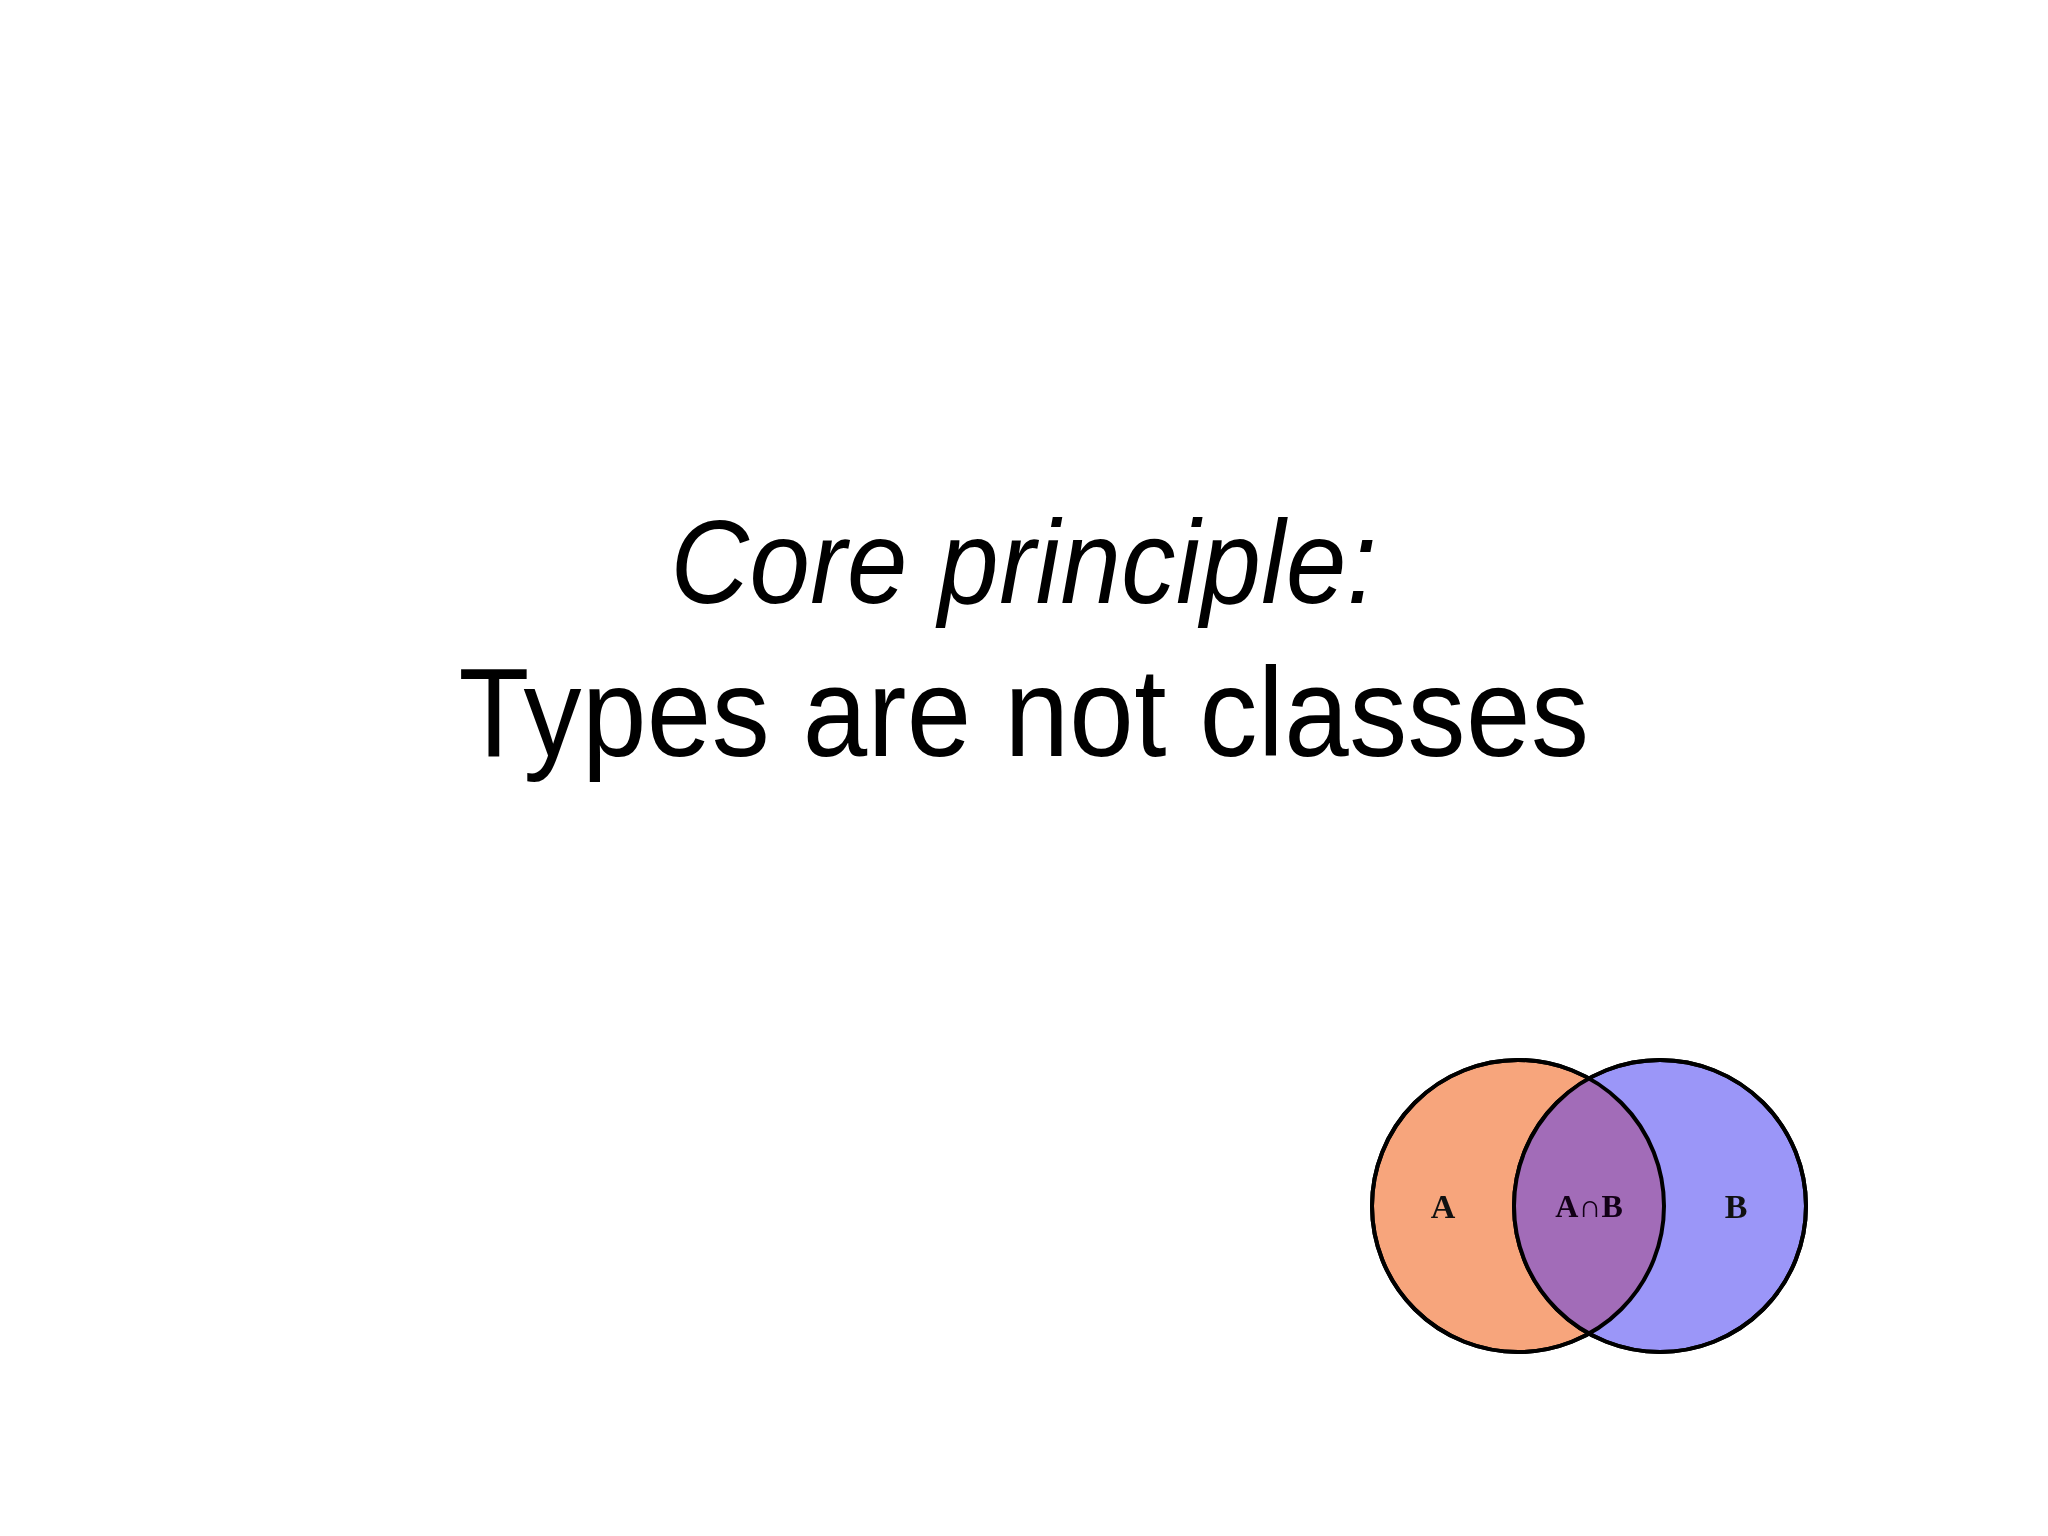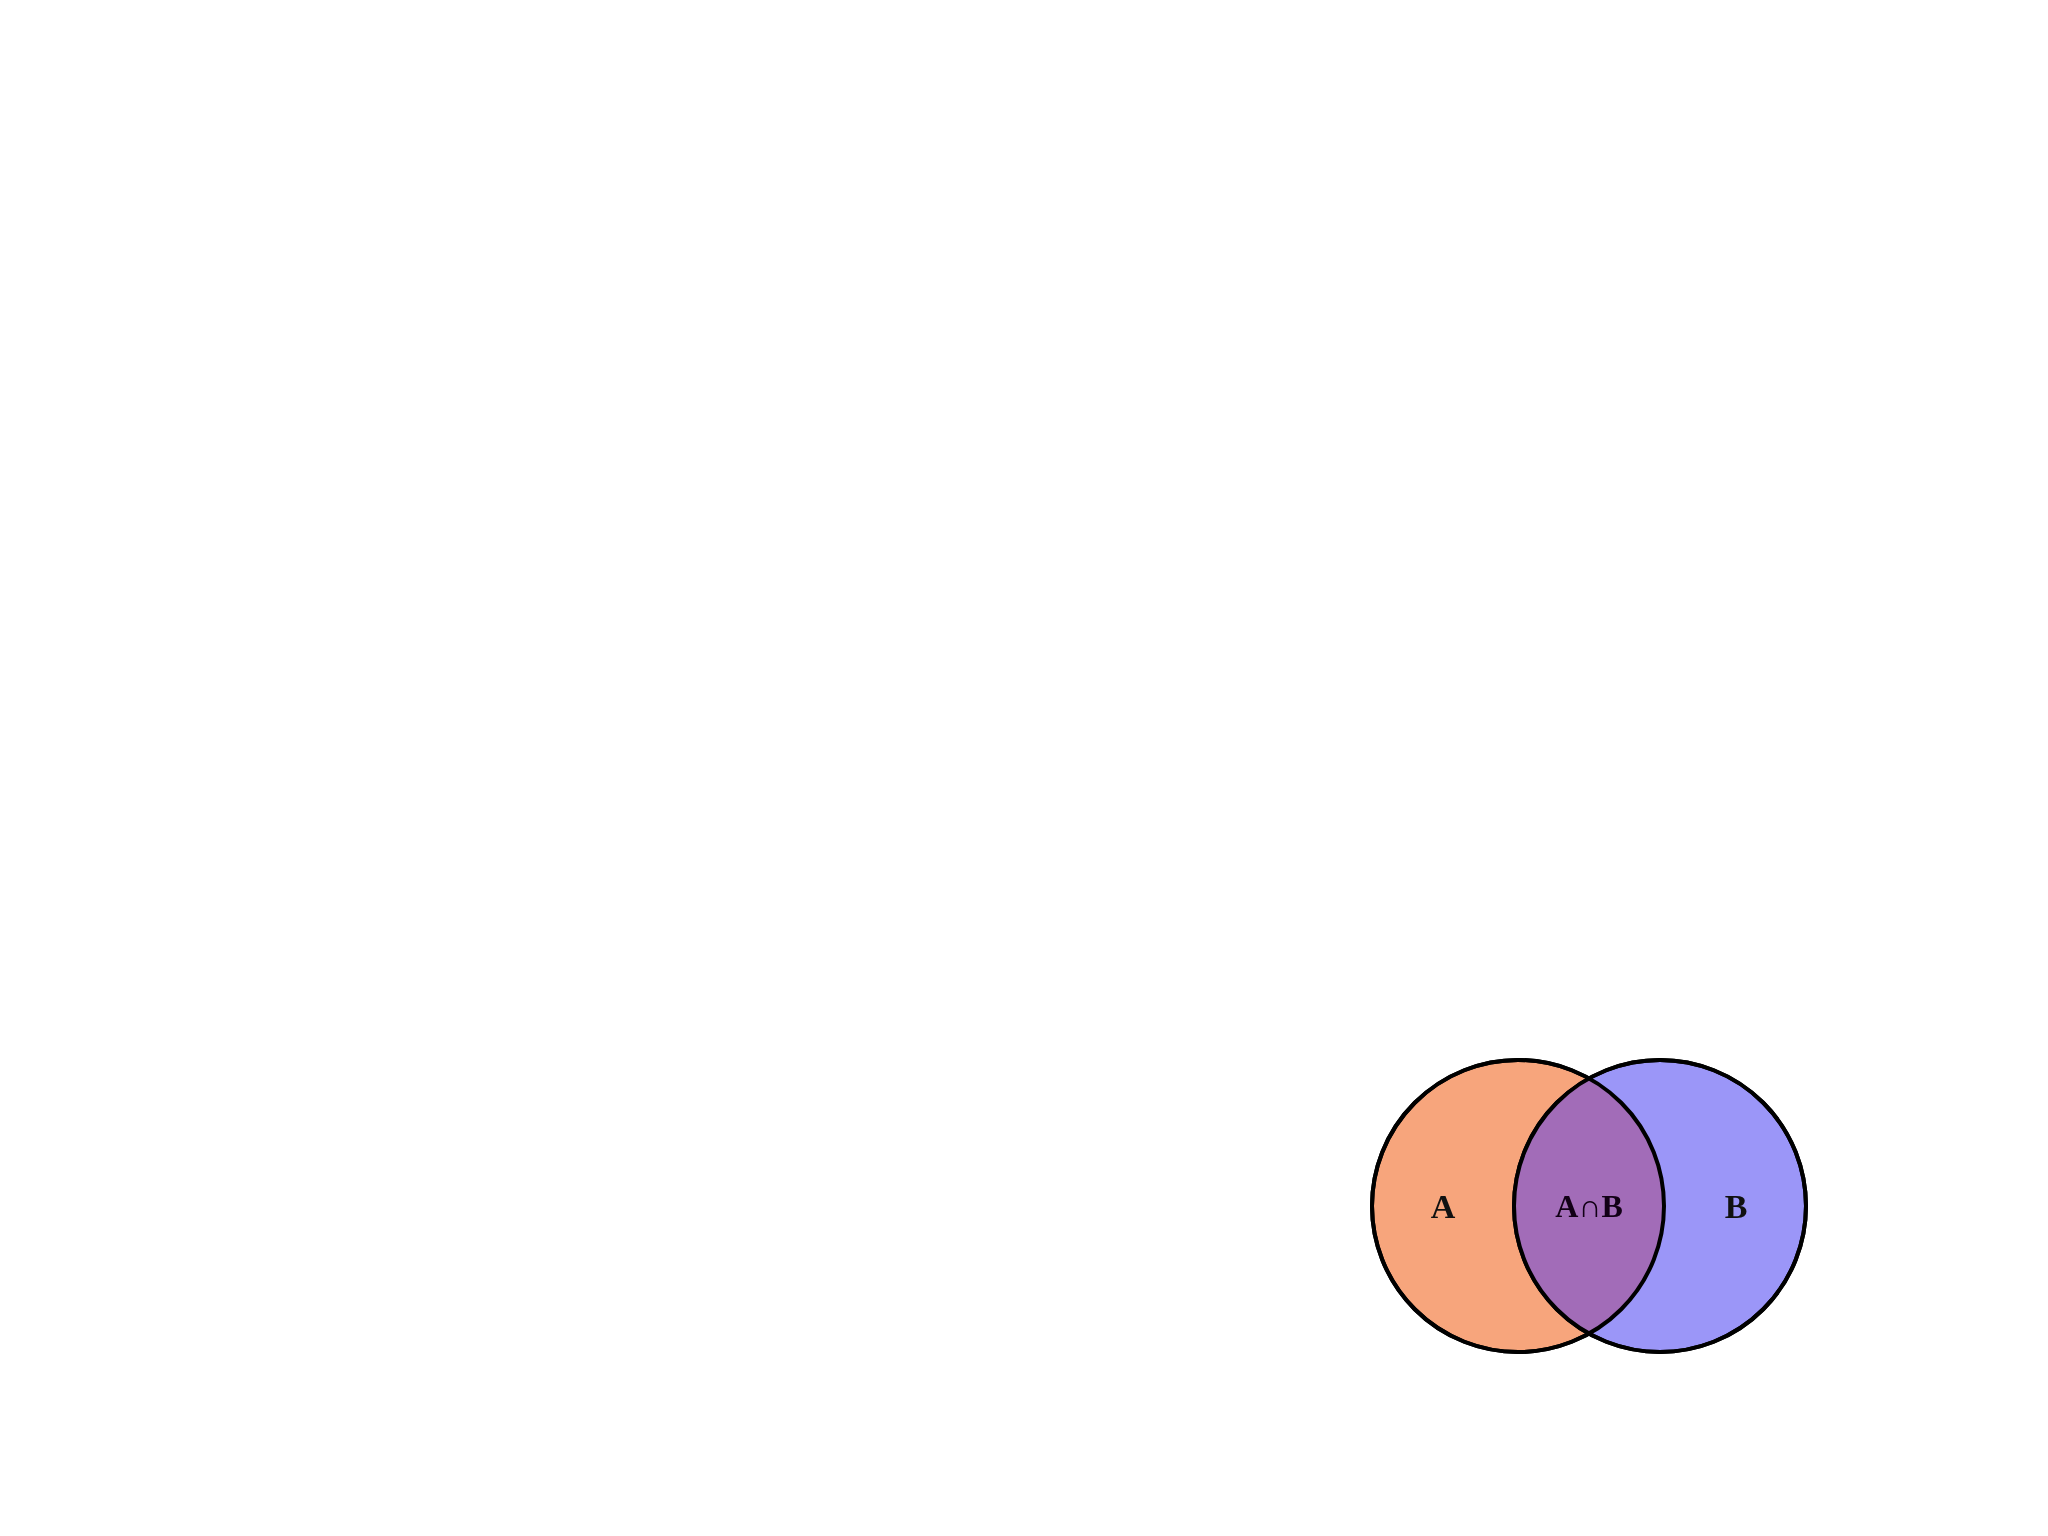--- a/index.html
+++ b/index.html
@@ -85,6 +85,10 @@
 
 <div class="slide">
 
+  <div class="title-block">
+    <span class="title-line title-line-1">Core principle:</span>
+    <span class="title-line title-line-2">Types are not classes</span>
+  </div>
 
   <div class="venn-wrap">
     <svg class="venn-svg" viewBox="0 0 490 320" xmlns="http://www.w3.org/2000/svg">

